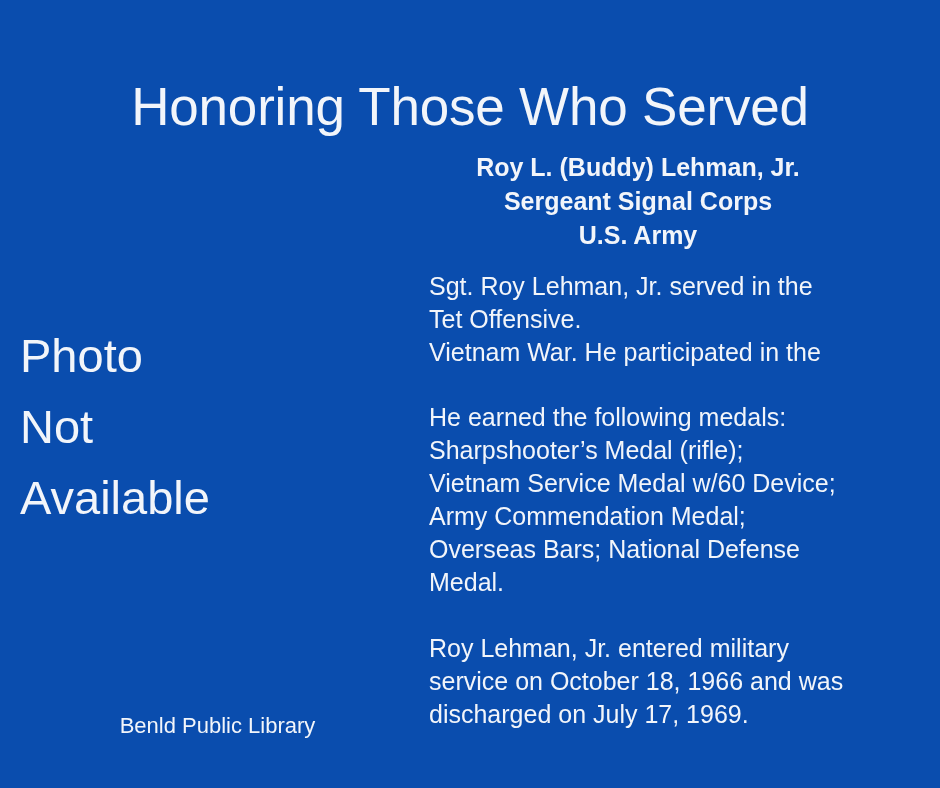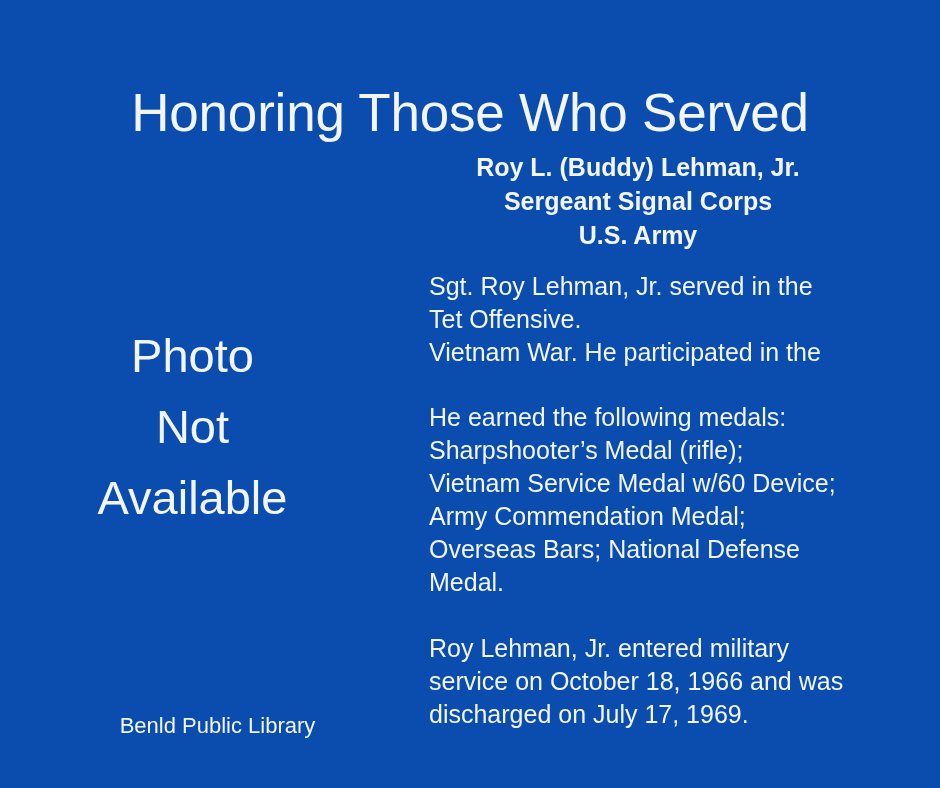--- a/index.html
+++ b/index.html
@@ -29,7 +29,7 @@
   .poster-title {
     position: absolute;
     left: 0;
-    top: 46px;
+    top: 40px;
     width: 940px;
     text-align: center;
     font-size: 53px;

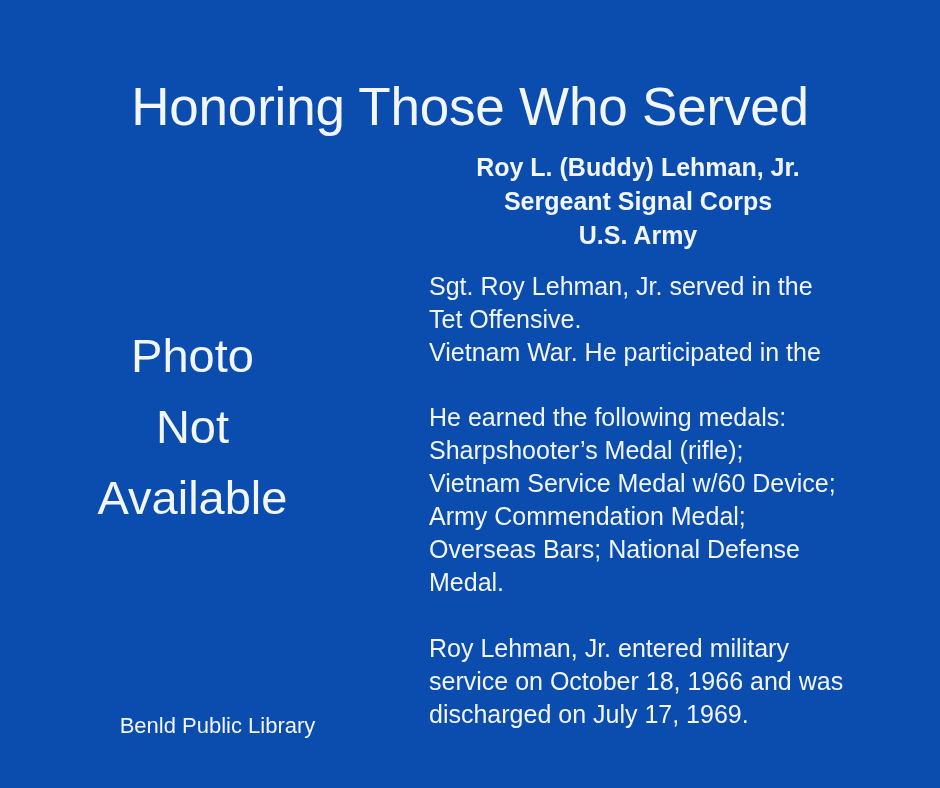--- a/index.html
+++ b/index.html
@@ -46,7 +46,6 @@
     left: 20px;
     top: 320px;
     width: 345px;
-    text-align: center;
   }
   .photo-placeholder {
     font-size: 47px;

